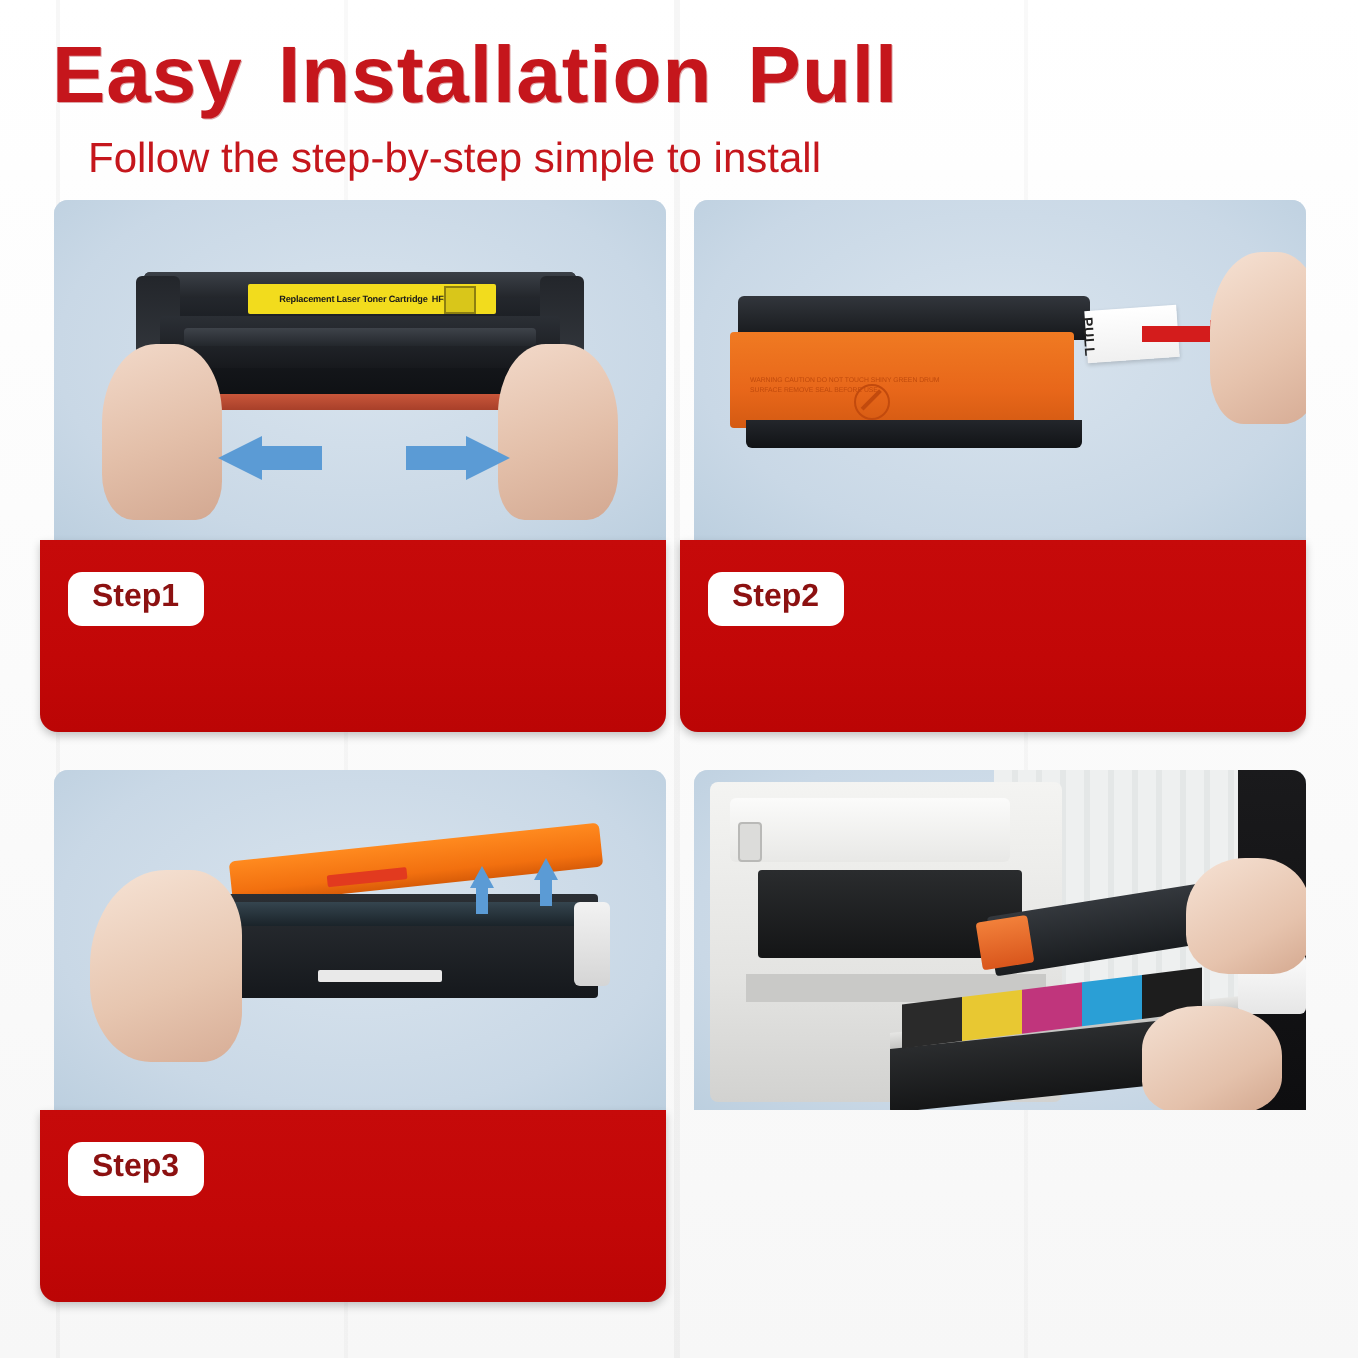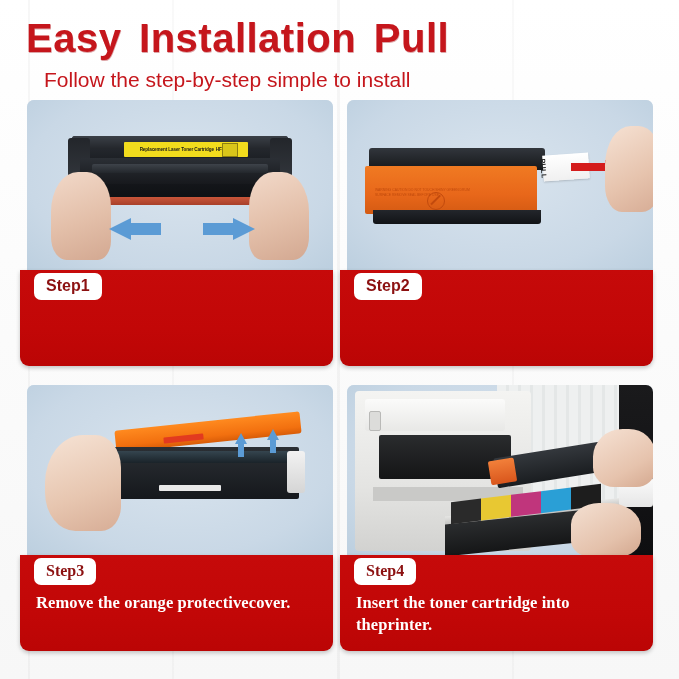--- a/index.html
+++ b/index.html
@@ -92,7 +92,7 @@
     background-image: linear-gradient(180deg, #c60a0a 0%, #c20707 60%, #bb0505 100%);
     border-radius: 0 0 9px 9px;
     box-shadow: 0 2px 4px rgba(0,0,0,0.22);
-    padding: 3px 14px 14px 14px;
+    padding: 16px 14px 14px 14px;
     box-sizing: border-box;
     margin-top: 0;
   }

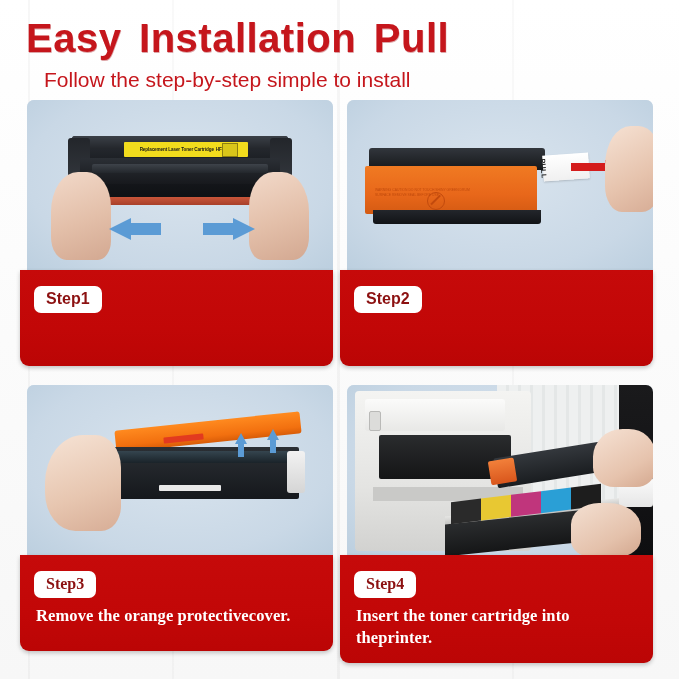--- a/index.html
+++ b/index.html
@@ -65,7 +65,7 @@
   .step.c1 { left: 20px; }
   .step.c2 { left: 340px; }
   .step.r1 { top: 0px; }
-  .step.r2 { top: 285px; font-family: Liberation Serif, serif; }
+  .step.r2 { top: 285px; }
 
   
   .photo {

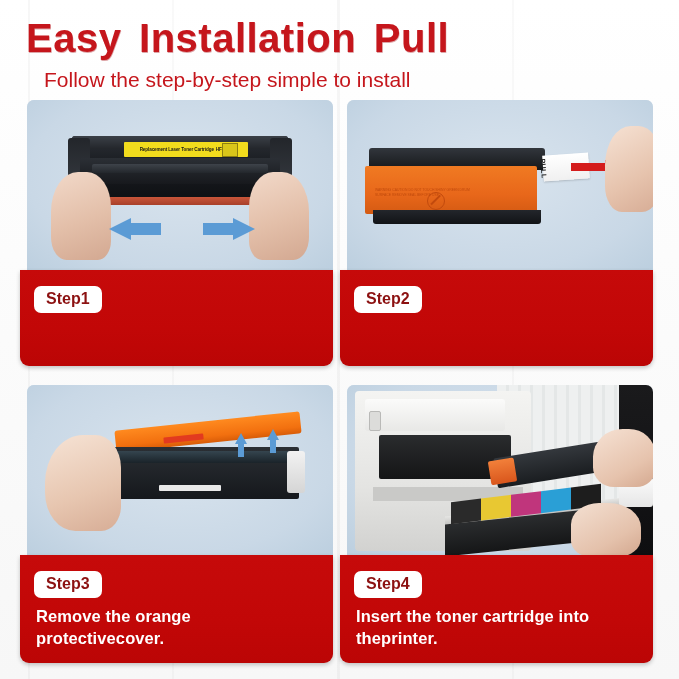--- a/index.html
+++ b/index.html
@@ -483,10 +483,6 @@
         <div class="hand4a"></div>
         <div class="hand4b"></div>
       </div>
-      <div class="card">
-        <span class="badge">Step4</span>
-        <p class="caption">Insert the toner cartridge into theprinter.</p>
-      </div>
     </div>
 
   </div>

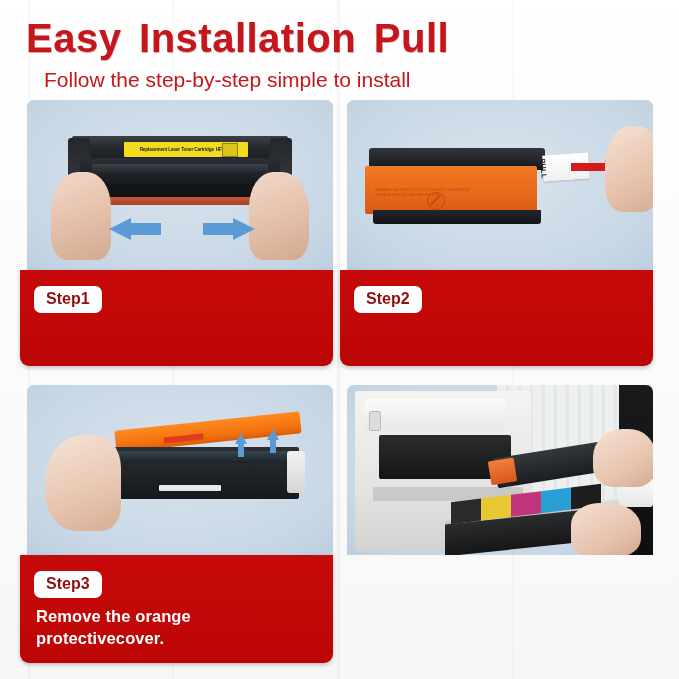--- a/index.html
+++ b/index.html
@@ -453,7 +453,6 @@
       </div>
       <div class="card">
         <span class="badge">Step3</span>
-        <p class="caption">Remove the orange protectivecover.</p>
       </div>
     </div>
 

